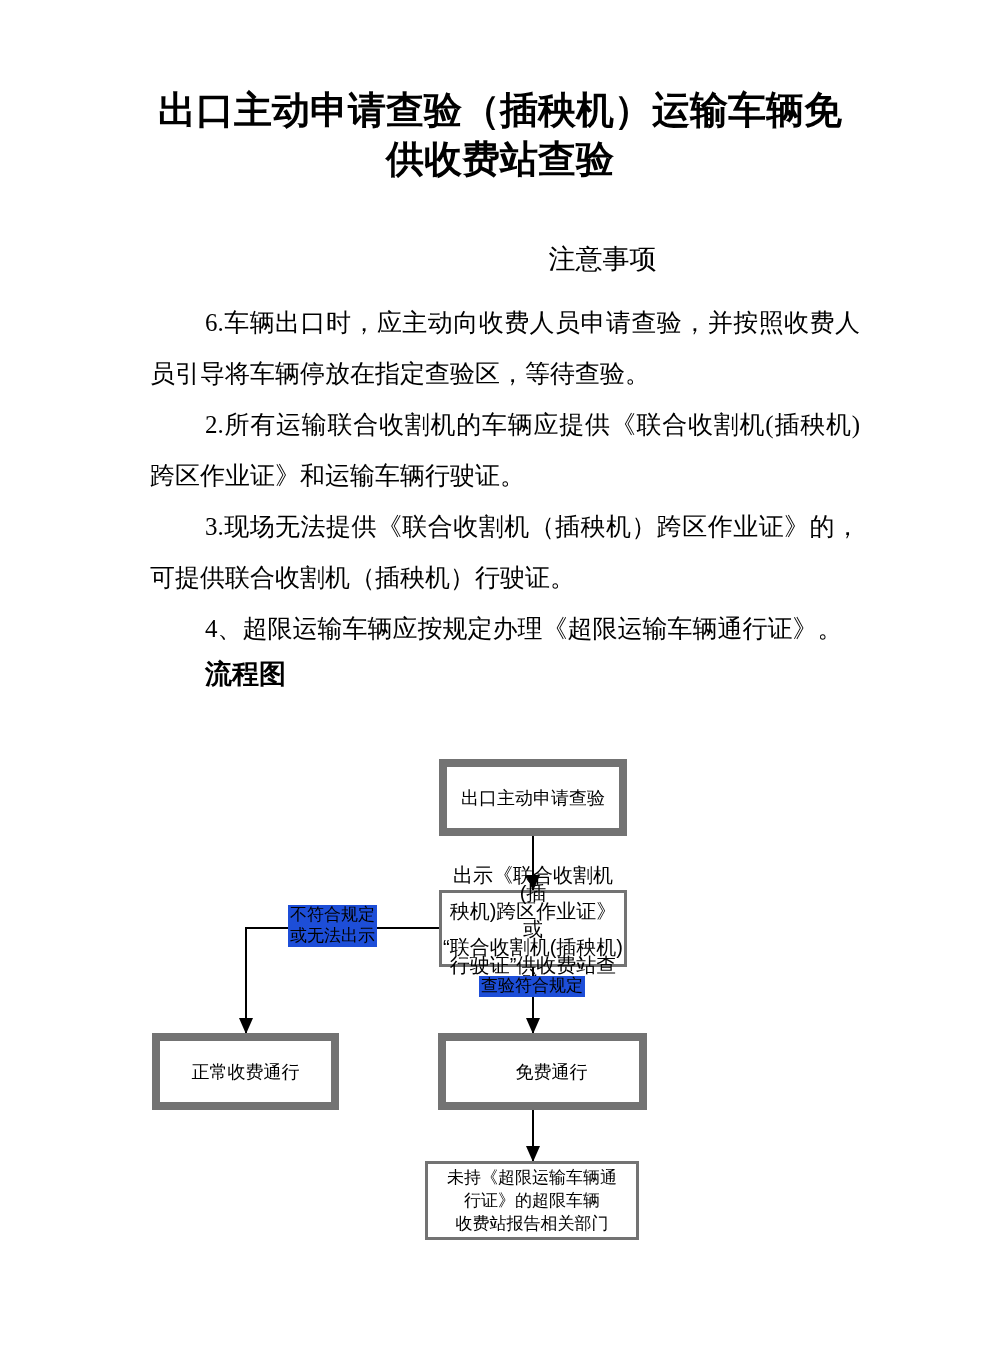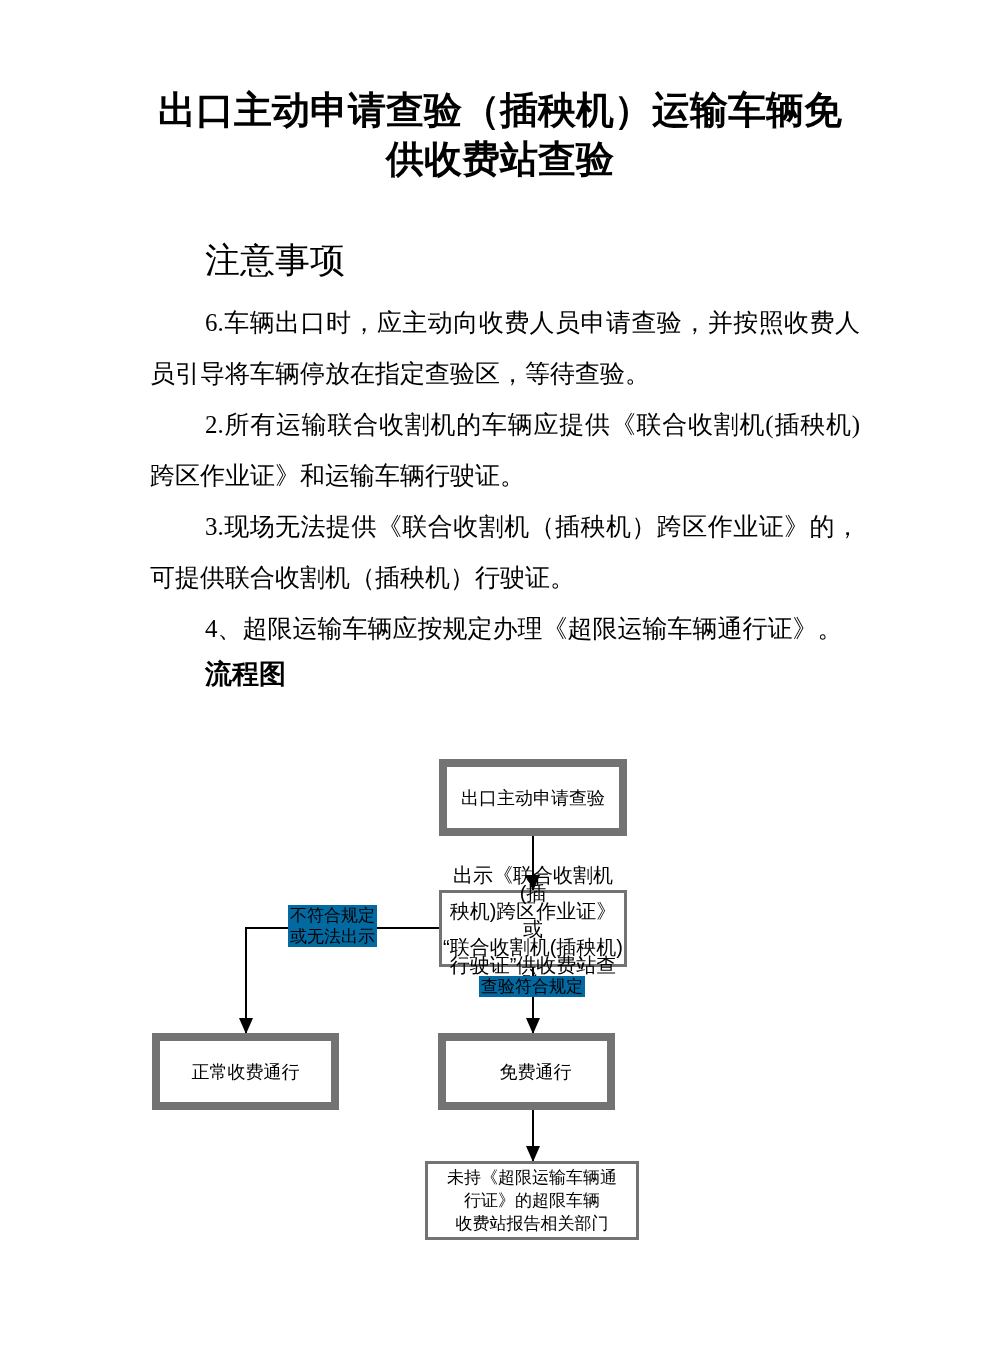--- a/index.html
+++ b/index.html
@@ -22,11 +22,12 @@
     font-family: "Liberation Serif", serif;
   }
   .section-heading {
-    font-family: Liberation Serif, serif;
-    font-size: 35px;
+    font-family: Liberation Mono, monospace;
+    font-size: 27px;
     line-height: 34px;
     font-weight: normal;
     margin: 60px 0 0 205px;
+    text-align: center;
   }
   .flow-heading {
     font-family: "Liberation Sans", sans-serif;

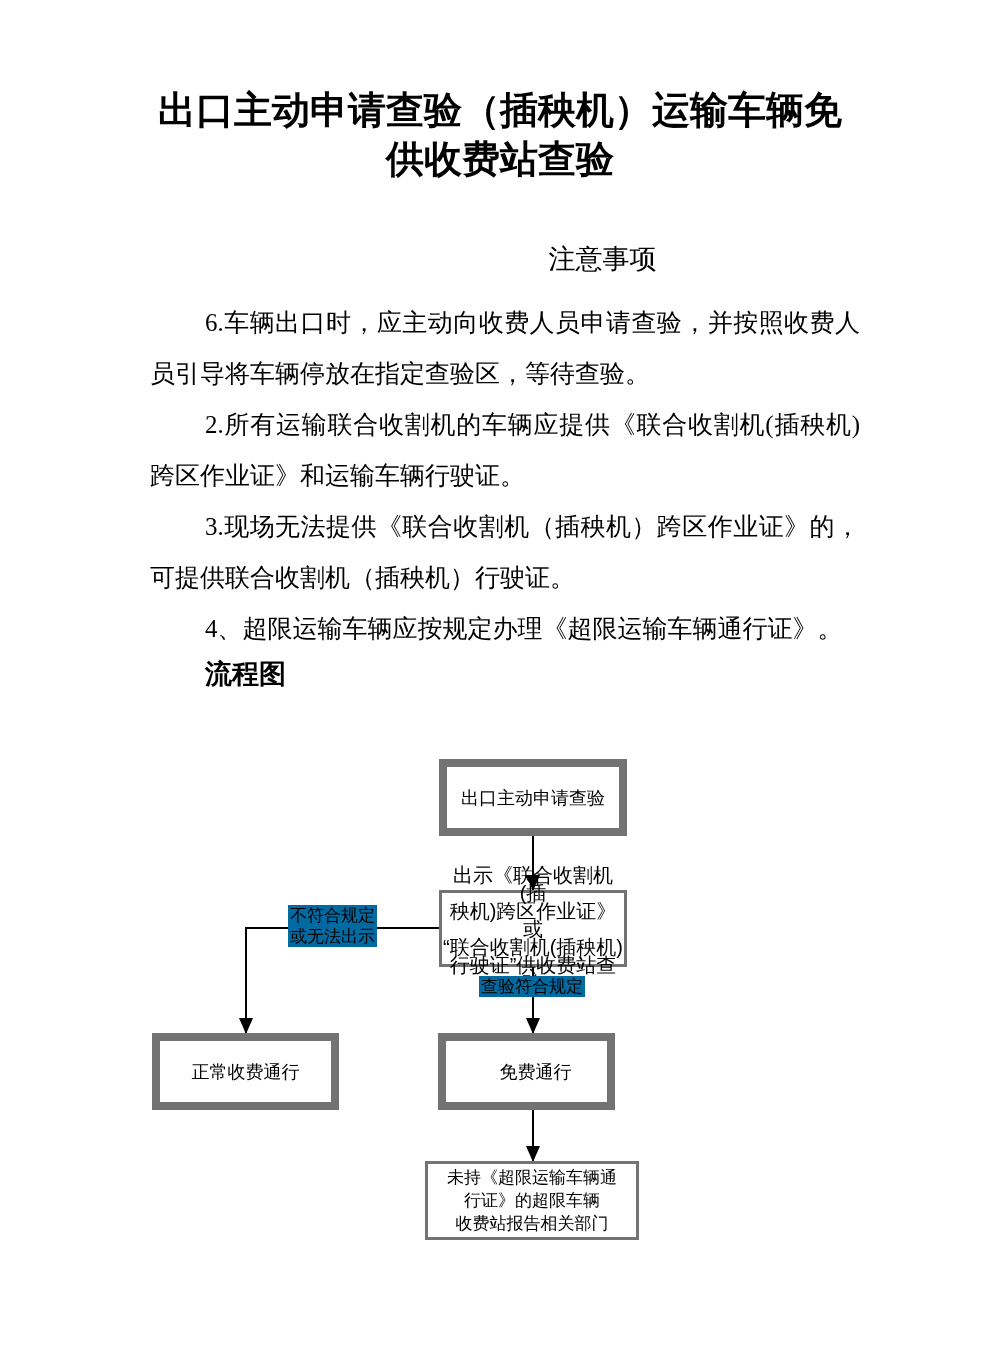--- a/index.html
+++ b/index.html
@@ -75,8 +75,8 @@
   .node-report  { border-width: 3px; font-size: 17px; line-height: 23px; }
   .edge-label {
     position: absolute;
-    background: #0369a1;
-    font-family: Liberation Serif, serif;
+    background: #1d4ed8;
+    font-family: Liberation Mono, monospace;
     font-size: 17px;
     line-height: 21px;
     text-align: left;

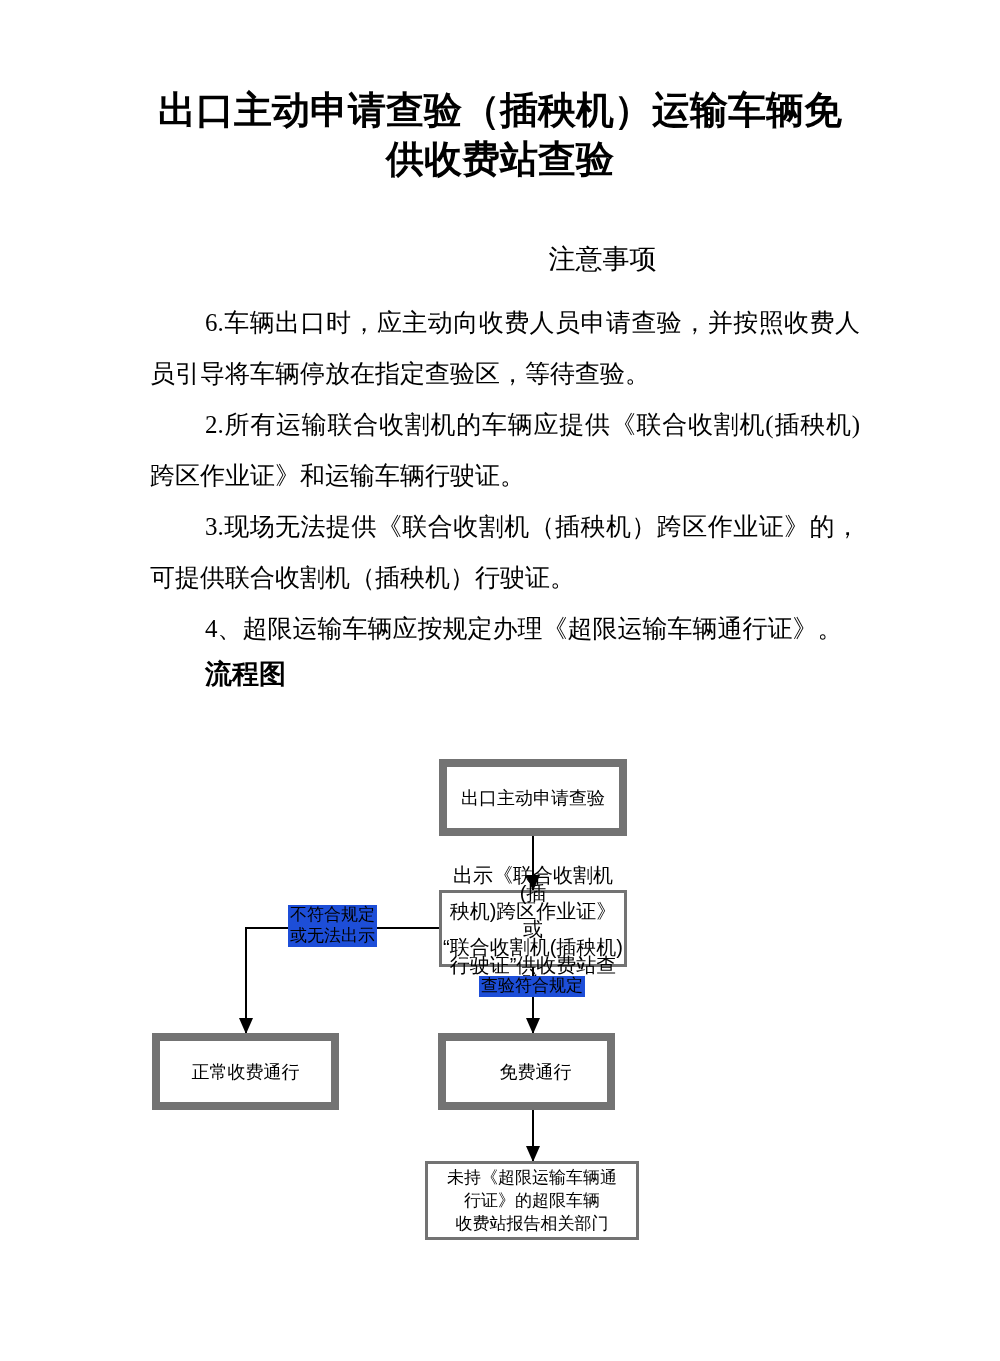--- a/index.html
+++ b/index.html
@@ -143,7 +143,7 @@
       <span>正常收费通行</span>
     </div>
 
-    <div class="node" style="left:438px; top:288px; width:177px; height:77px;padding-left:18px;">
+    <div class="node" style="left:438px; top:288px; width:209px; height:77px;padding-left:18px;">
       <span>免费通行</span>
     </div>
 

